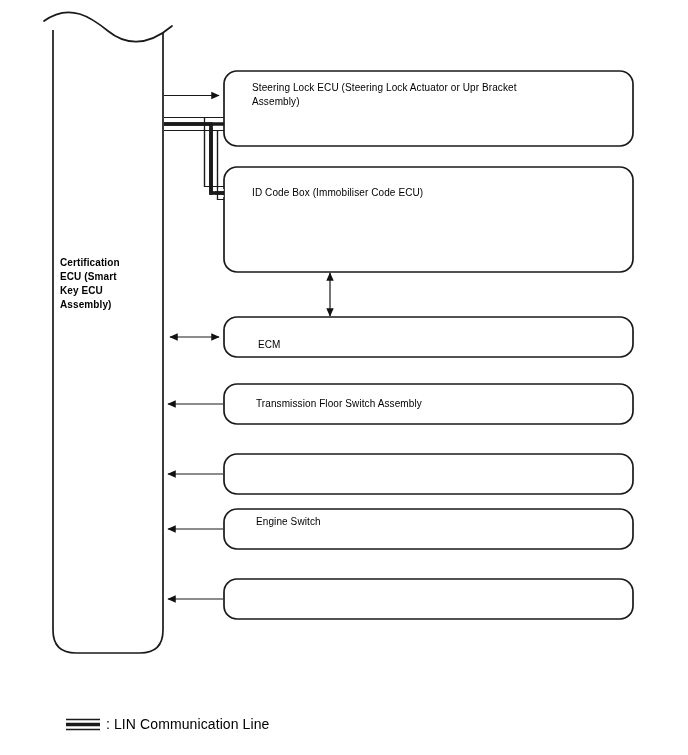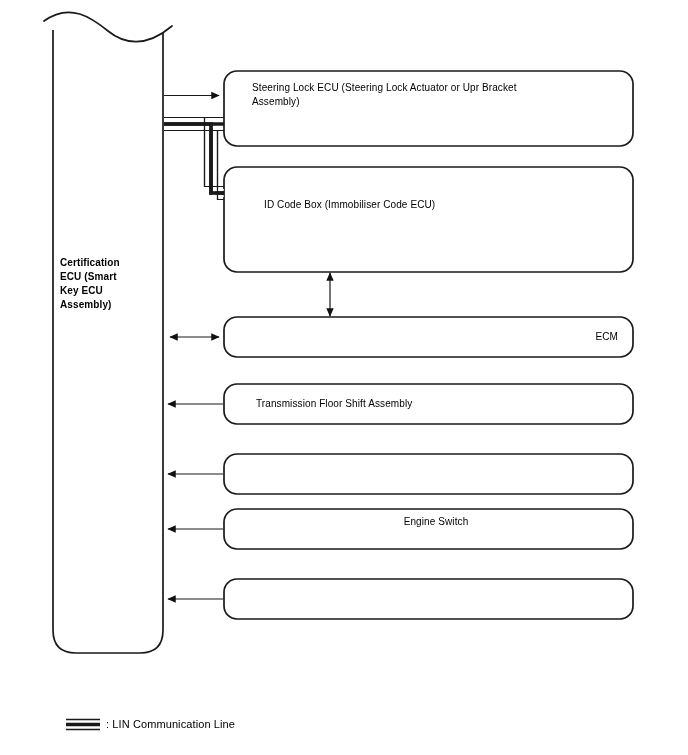--- a/index.html
+++ b/index.html
@@ -159,7 +159,7 @@
   <div class="node-label" style="left:252px; top:81px; width:360px;">Steering Lock ECU (Steering Lock Actuator or Upr Bracket
 Assembly)</div>
 
-  <div class="node-label" style="left:252px; top:198px; width:360px;margin-left:12px;">ID Code Box (Immobiliser Code ECU)</div>
+  <div class="node-label" style="left:252px; top:186px; width:360px;">ID Code Box (Immobiliser Code ECU)</div>
 
   <div class="node-label" style="left:258px; top:330px; width:360px;text-align:right;">ECM</div>
 

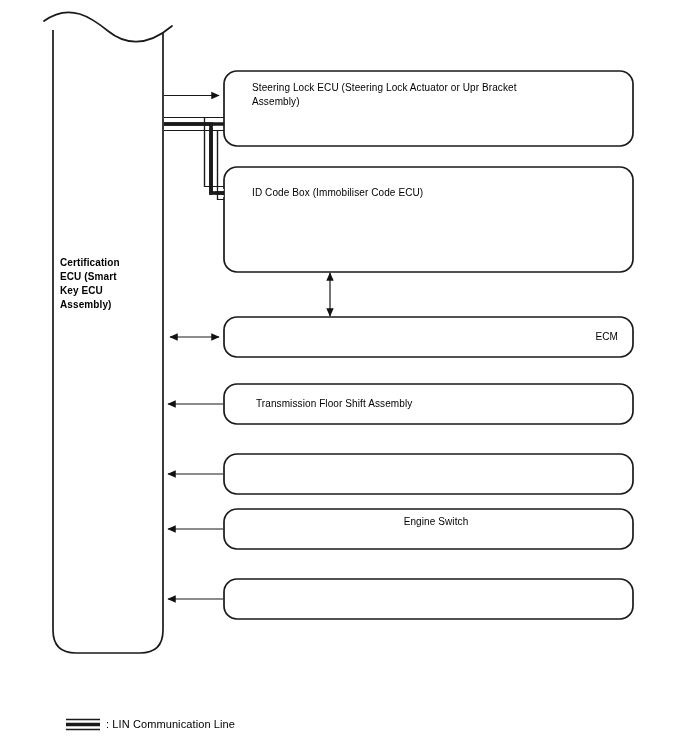--- a/index.html
+++ b/index.html
@@ -161,7 +161,7 @@
 
   <div class="node-label" style="left:252px; top:186px; width:360px;">ID Code Box (Immobiliser Code ECU)</div>
 
-  <div class="node-label" style="left:258px; top:330px; width:360px;text-align:right;">ECM</div>
+  <div class="node-label" style="left:258px; top:338px; width:360px;">ECM</div>
 
   <div class="node-label" style="left:256px; top:397px; width:360px;">Transmission Floor Shift Assembly</div>
 

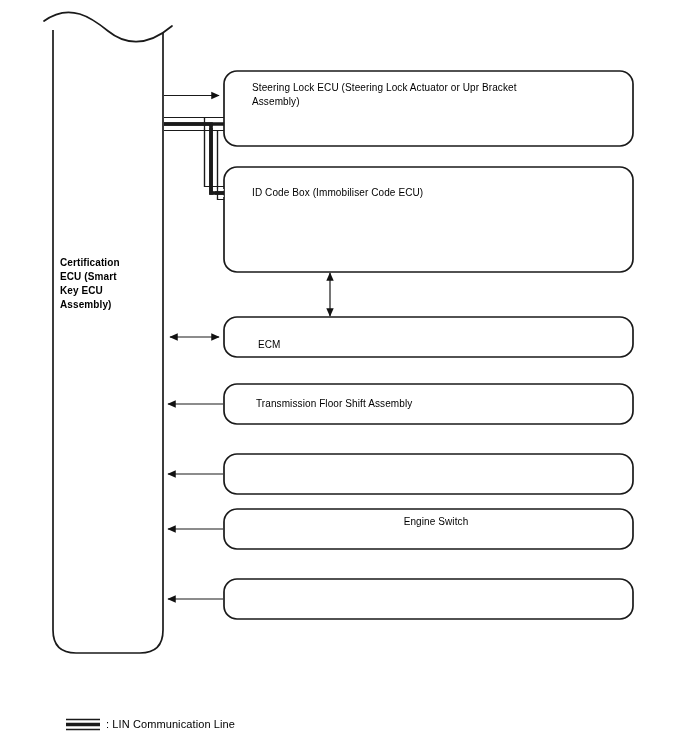--- a/index.html
+++ b/index.html
@@ -163,7 +163,7 @@
 
   <div class="node-label" style="left:258px; top:338px; width:360px;">ECM</div>
 
-  <div class="node-label" style="left:256px; top:397px; width:360px;">Transmission Floor Shift Assembly</div>
+  <div class="node-label" style="left:256px; top:397px; width:360px;">Transmission Floor Switch Assembly</div>
 
 
   <div class="node-label" style="left:256px; top:515px; width:360px;text-align:center;">Engine Switch</div>

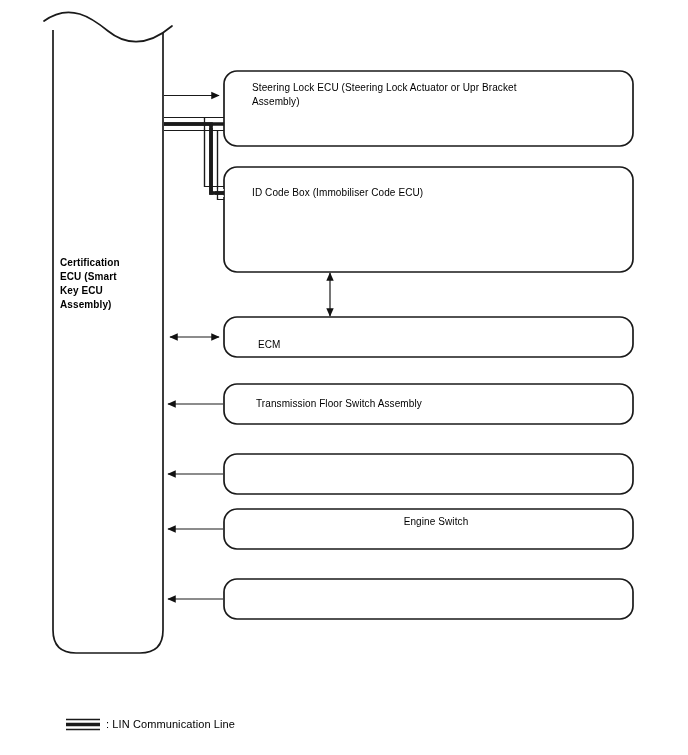--- a/index.html
+++ b/index.html
@@ -166,7 +166,7 @@
   <div class="node-label" style="left:256px; top:397px; width:360px;">Transmission Floor Switch Assembly</div>
 
 
-  <div class="node-label" style="left:256px; top:515px; width:360px;text-align:center;">Engine Switch</div>
+  <div class="node-label" style="left:256px; top:515px; width:360px;">Engine Switch</div>
 
 
   <div class="legend-text">: LIN Communication Line</div>

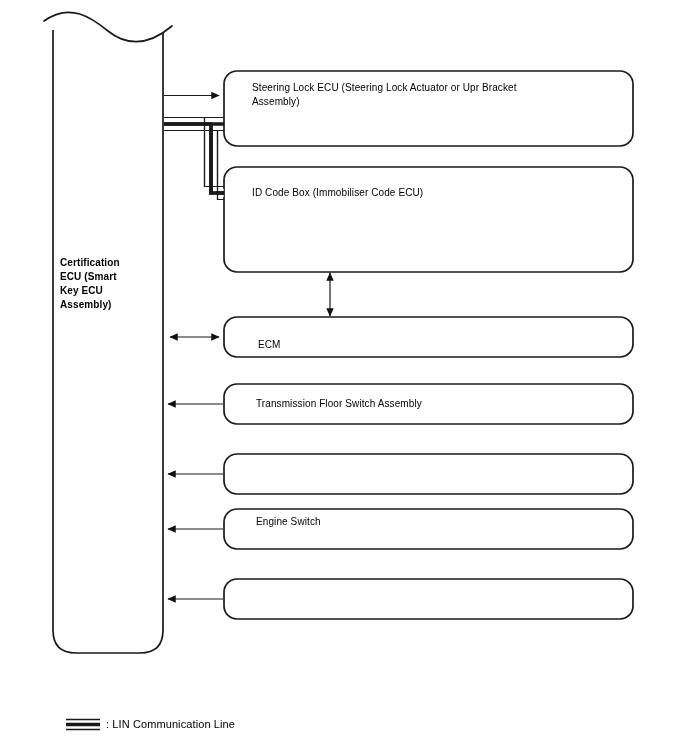--- a/index.html
+++ b/index.html
@@ -46,7 +46,7 @@
     left: 106px;
     top: 717px;
     font-family: "Liberation Sans", sans-serif;
-    font-size: 11px;
+    font-size: 14px;
     line-height: 14px;
     color: #000000;
     letter-spacing: 0.1px;

